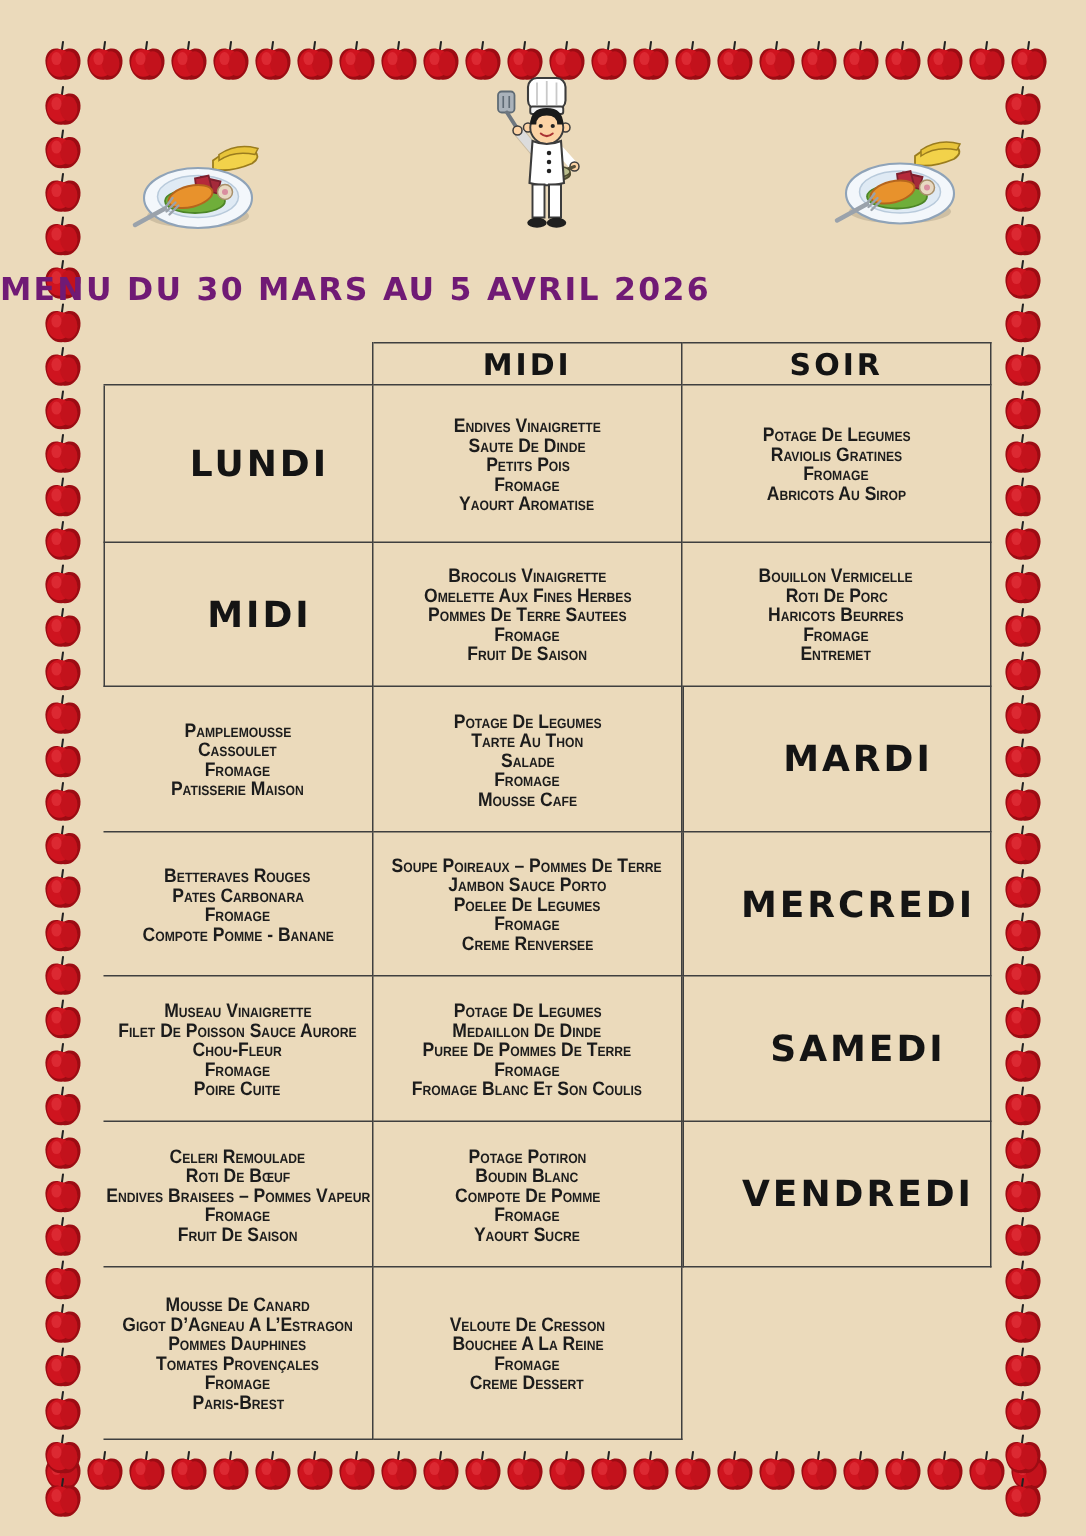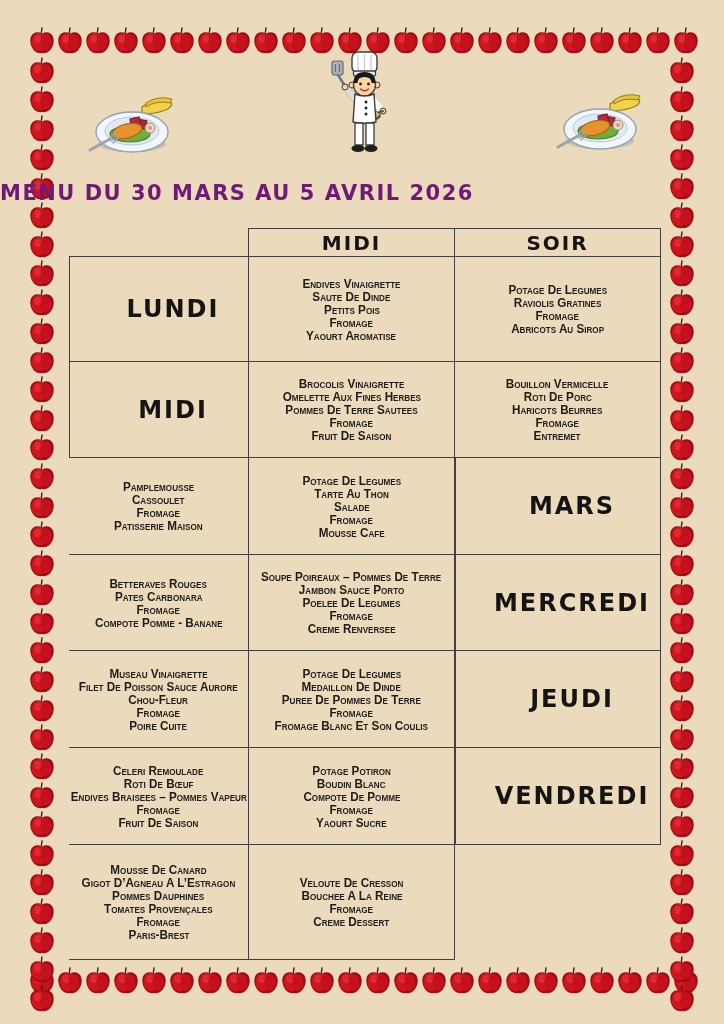--- a/index.html
+++ b/index.html
@@ -1010,7 +1010,7 @@
         <div class="menu-item">Mousse Cafe</div>
       </div>
 
-    <div class="cell day-cell bL bR bB">MARS</div>
+    <div class="cell day-cell bL bR bB">MARDI</div>
     <div class="cell menu-cell bR bB">
         <div class="menu-item">Betteraves Rouges</div>
         <div class="menu-item">Pates Carbonara</div>

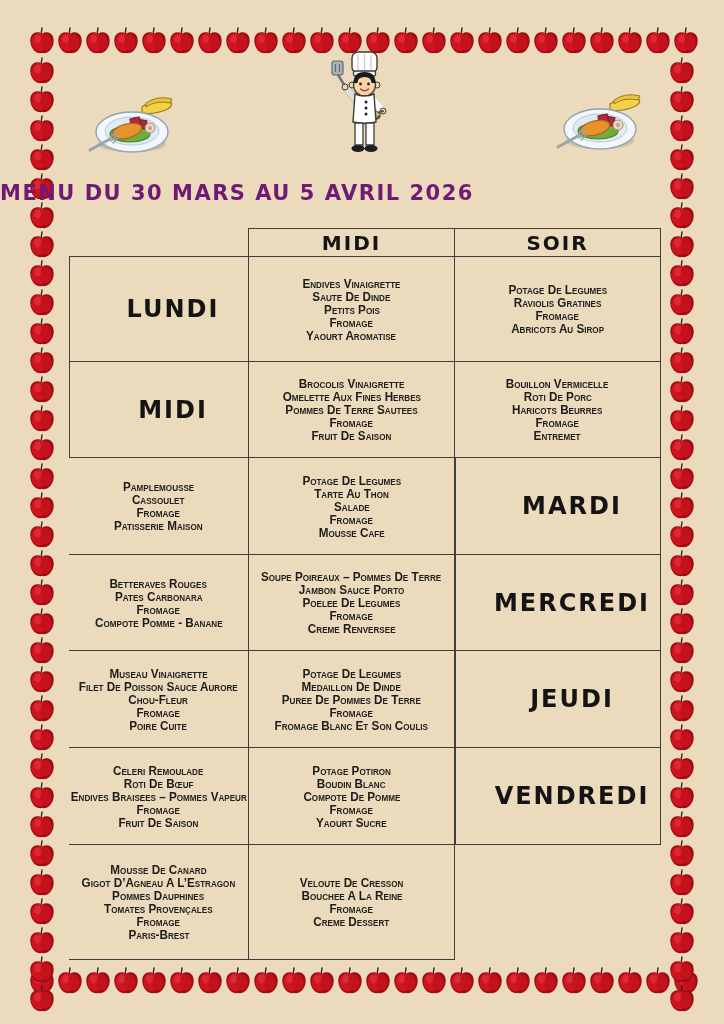--- a/index.html
+++ b/index.html
@@ -1041,7 +1041,7 @@
         <div class="menu-item">Fromage Blanc Et Son Coulis</div>
       </div>
 
-    <div class="cell day-cell bL bR bB">JEUDI</div>
+    <div class="cell day-cell bL bR bB">SAMEDI</div>
     <div class="cell menu-cell bR bB">
         <div class="menu-item">Celeri Remoulade</div>
         <div class="menu-item">Roti De Bœuf</div>

